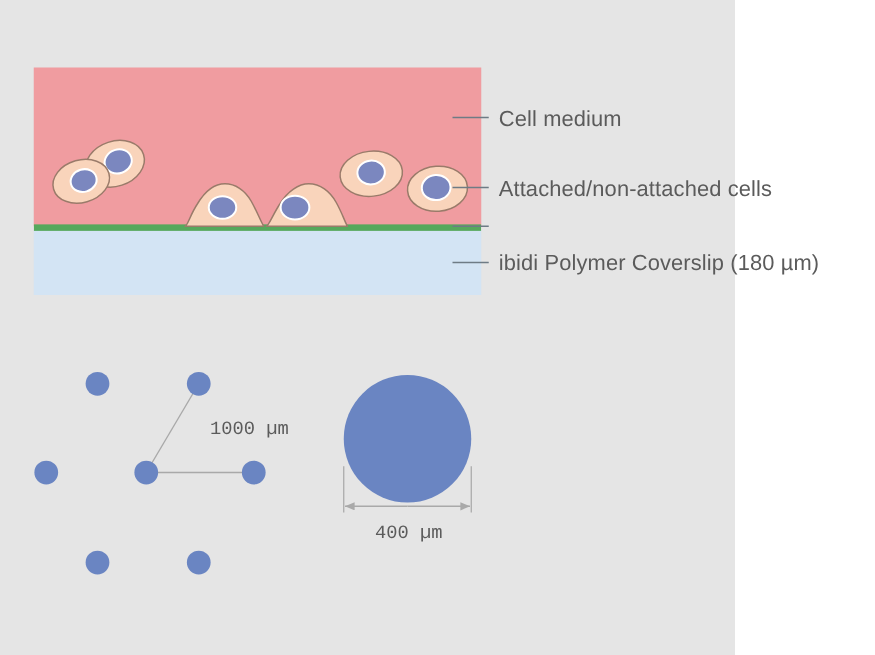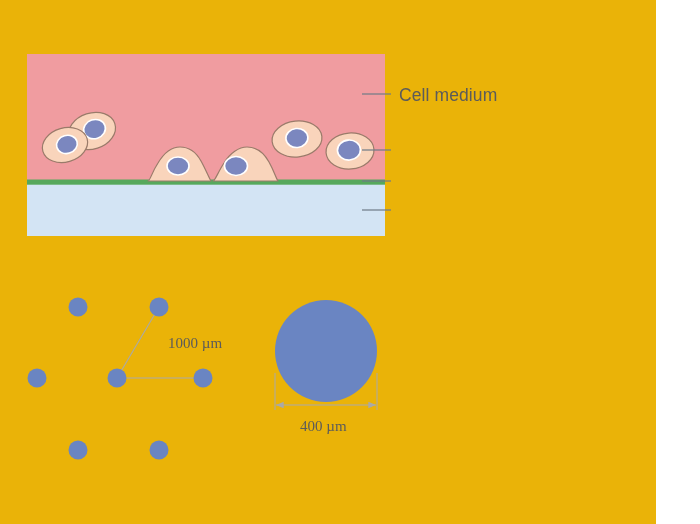--- a/index.html
+++ b/index.html
@@ -17,9 +17,9 @@
   #stage {
     position: absolute;
     left: 0; top: 0;
-    width: 656px;
+    width: 588px;
     height: 524px;
-    background: #eab308;
+    background: #e5e5e5;
     text-align: right;
   }
   svg.diagram {

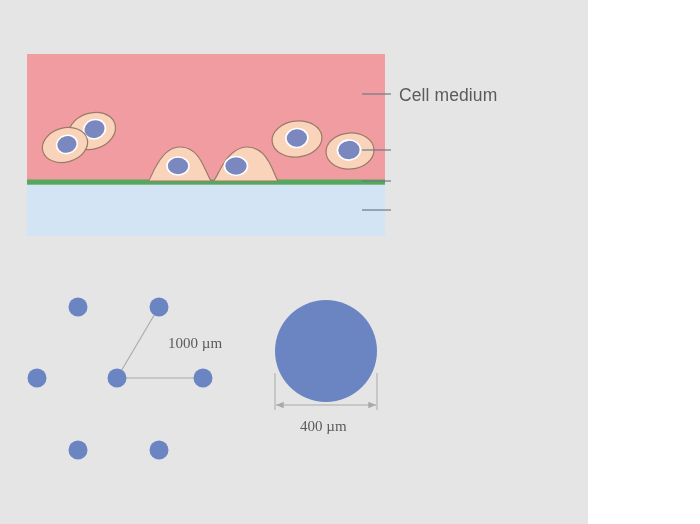--- a/index.html
+++ b/index.html
@@ -153,6 +153,7 @@
 
   <div class="lbl" id="label-cell-medium">Cell medium</div>
 
+  <div class="lbl" id="label-attached-cells">Attached/non-attached cells</div>
 
 
 

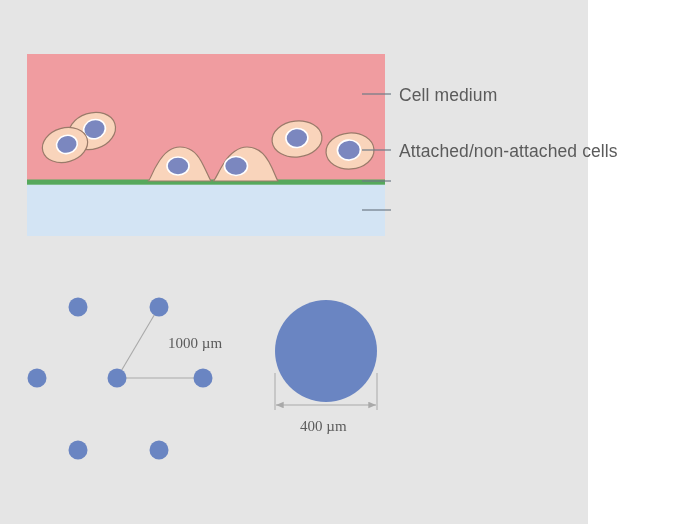--- a/index.html
+++ b/index.html
@@ -156,6 +156,7 @@
   <div class="lbl" id="label-attached-cells">Attached/non-attached cells</div>
 
 
+  <div class="lbl" id="label-polymer-coverslip">ibidi Polymer Coverslip (180 µm)</div>
 
   <div class="dimlbl" id="label-spacing-1000">1000 µm</div>
 

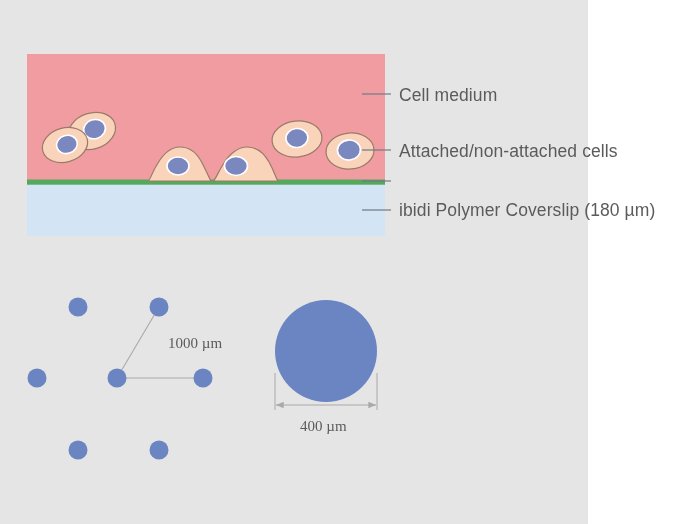--- a/index.html
+++ b/index.html
@@ -39,7 +39,7 @@
   }
   .dimlbl {
     position: absolute;
-    font-family: Liberation Serif, serif;
+    font-family: Liberation Mono, monospace;
     font-size: 15px;
     color: #5b5b5b;
     white-space: nowrap;

